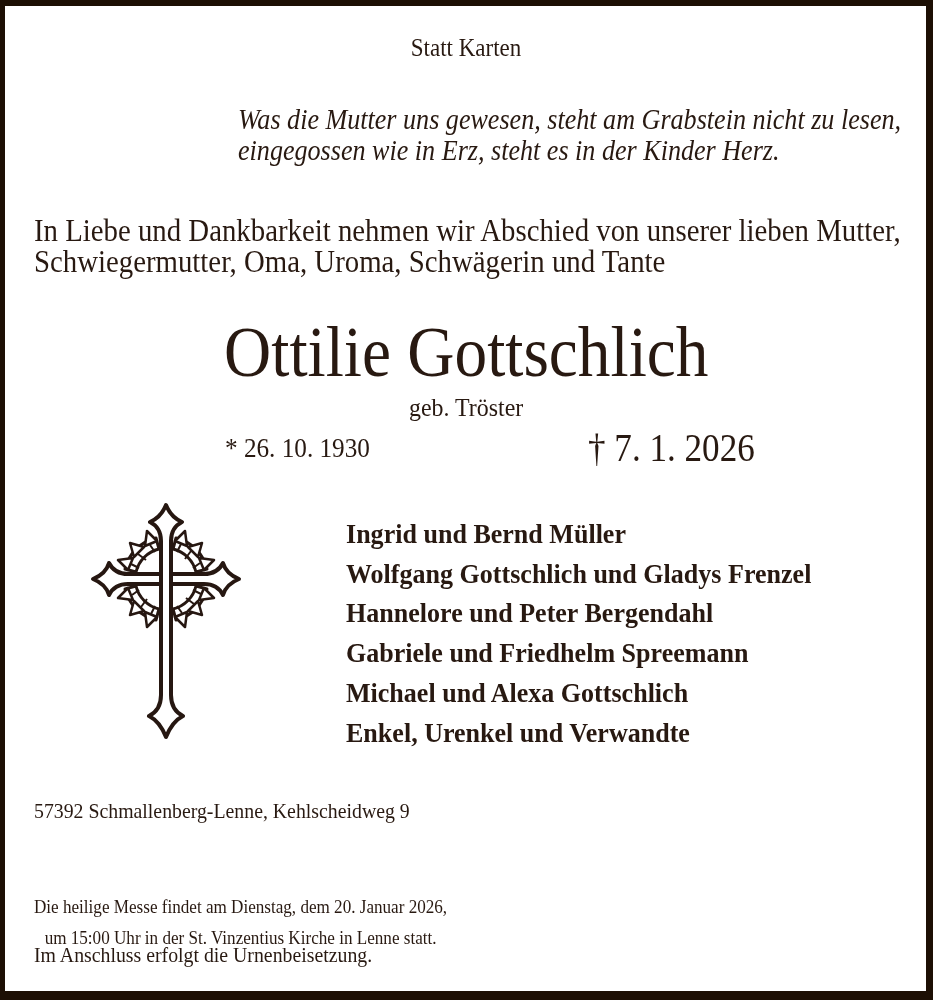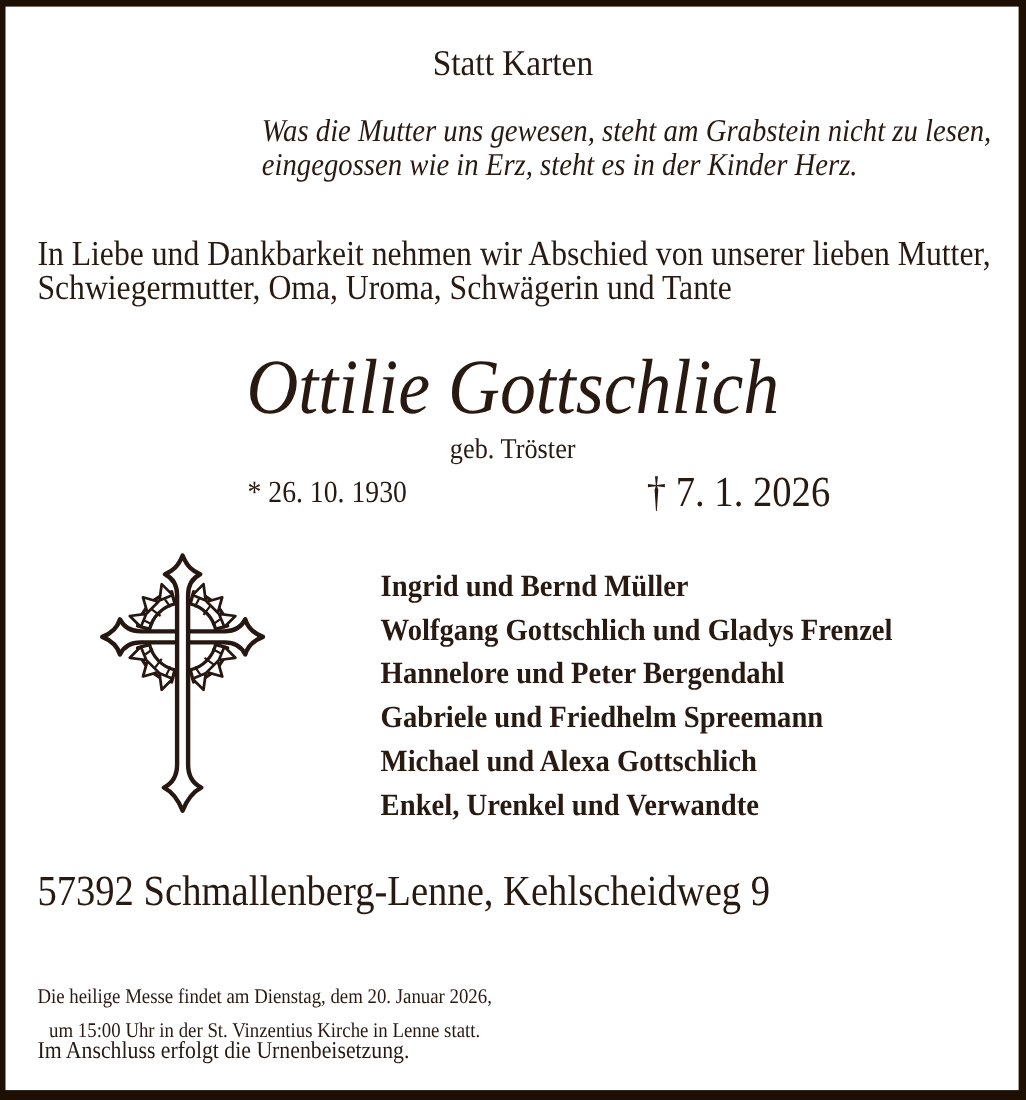--- a/index.html
+++ b/index.html
@@ -21,7 +21,7 @@
   .cond{transform:scaleX(0.90);transform-origin:0 50%;}
   .condc{transform:scaleX(0.92);transform-origin:50% 50%;}
 
-  .header-line{top:43px;font-size:33px;line-height:30px;}
+  .header-line{top:33px;font-size:25px;line-height:30px;}
   .verse{left:238px;top:104px;font-size:29px;line-height:31px;font-style:italic;}
   .intro{left:34px;top:215px;font-size:32px;line-height:31px;}
   .deceased{top:316px;font-size:71px;line-height:72px;font-style:italic;}

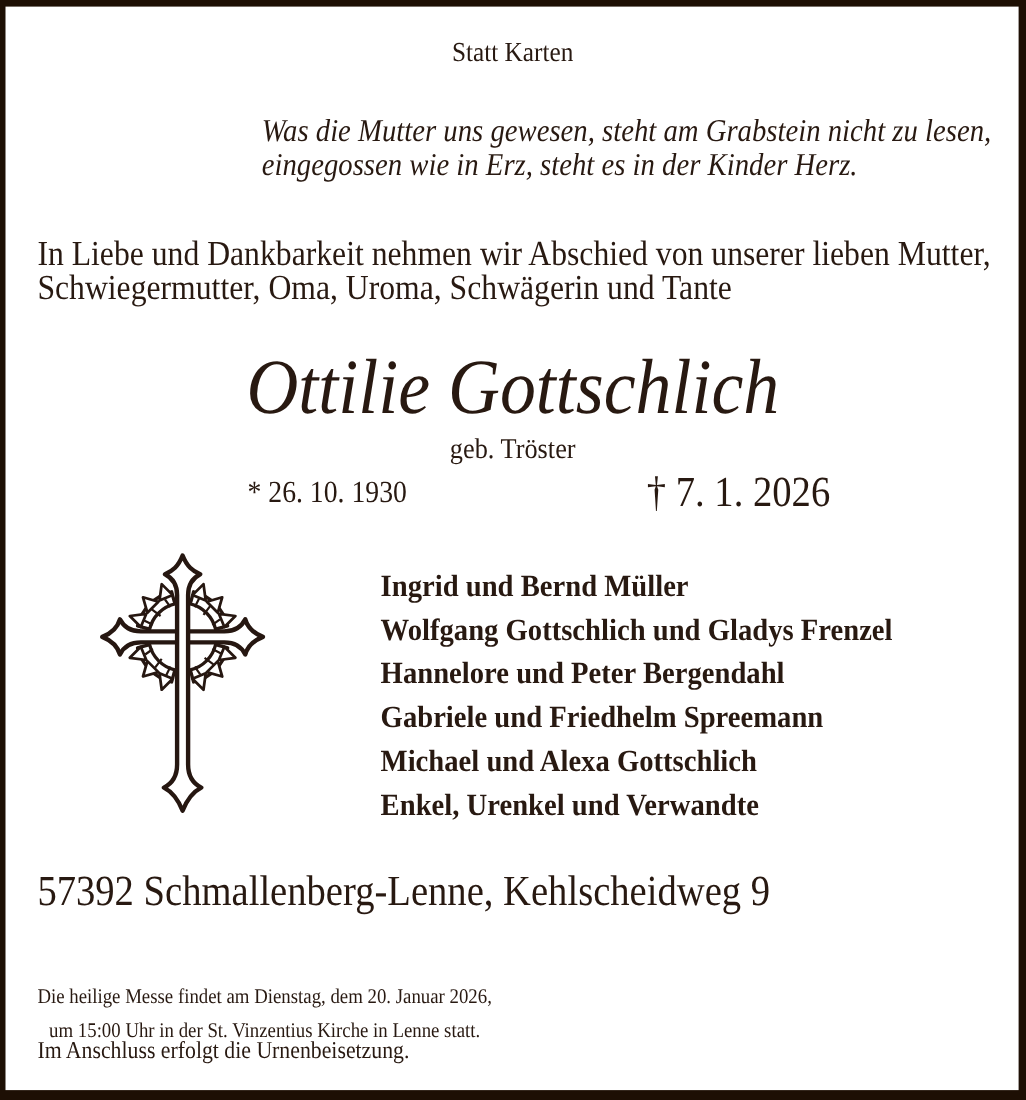--- a/index.html
+++ b/index.html
@@ -24,7 +24,7 @@
   .header-line{top:33px;font-size:25px;line-height:30px;}
   .verse{left:238px;top:104px;font-size:29px;line-height:31px;font-style:italic;}
   .intro{left:34px;top:215px;font-size:32px;line-height:31px;}
-  .deceased{top:316px;font-size:71px;line-height:72px;font-style:italic;}
+  .deceased{top:316px;font-size:71px;line-height:72px;}
   .maiden{top:394px;font-size:26px;line-height:27px;}
   .birth{left:225px;top:433px;font-size:28px;line-height:30px;}
   .death{left:588px;top:433px;font-size:39px;line-height:30px;}

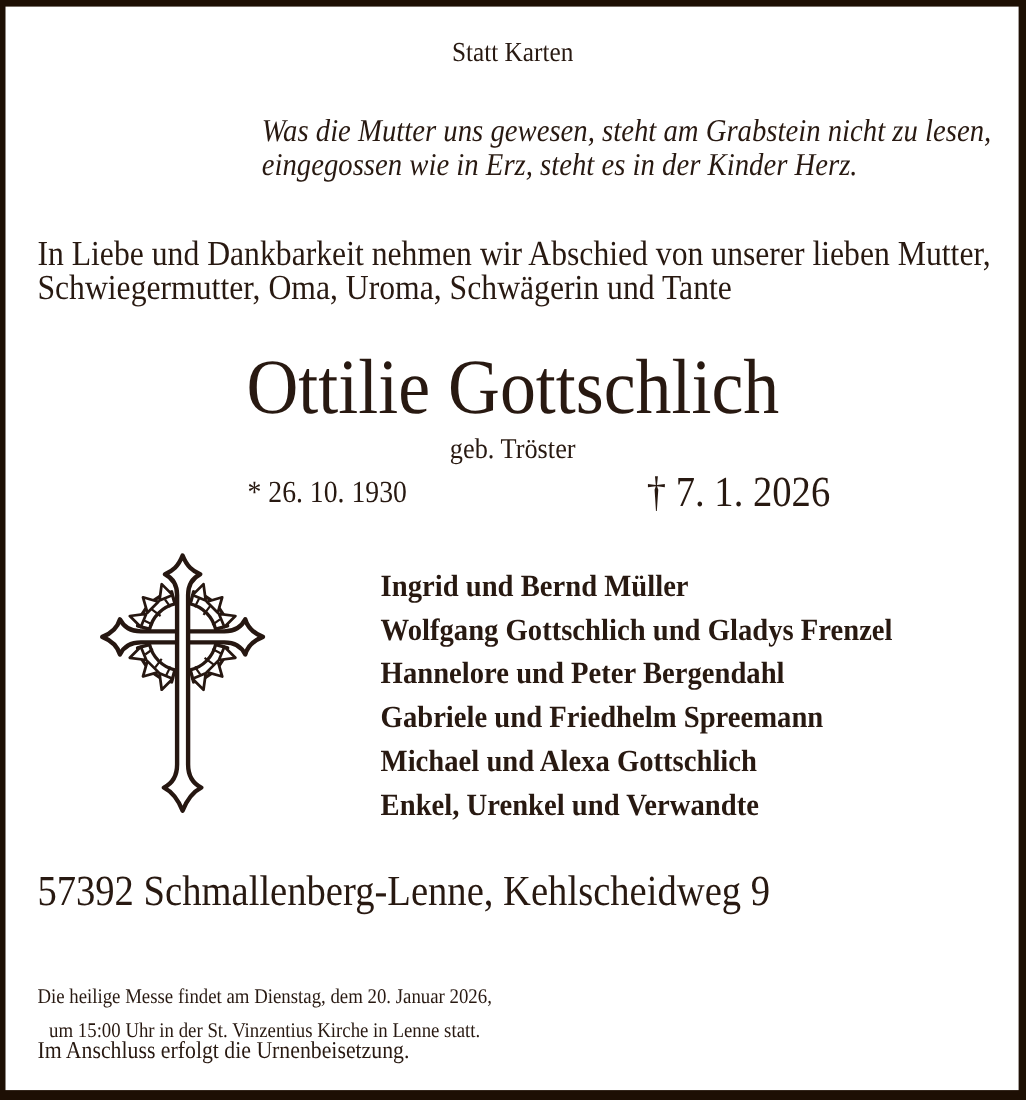--- a/index.html
+++ b/index.html
@@ -30,7 +30,7 @@
   .death{left:588px;top:433px;font-size:39px;line-height:30px;}
   .cross-wrap{left:90px;top:499px;width:152px;height:244px;}
   .mourners{left:346px;top:514px;font-size:28px;line-height:39.7px;font-weight:bold;transform:scaleX(0.93);transform-origin:0 0;}
-  .address{left:34px;top:795px;font-size:39px;line-height:31px;}
+  .address{left:34px;top:795px;font-size:22px;line-height:31px;}
   .service{left:34px;top:891px;font-size:19px;line-height:31px;text-align:center;}
   .closing{left:34px;top:939px;font-size:22px;line-height:31px;}
 </style>

